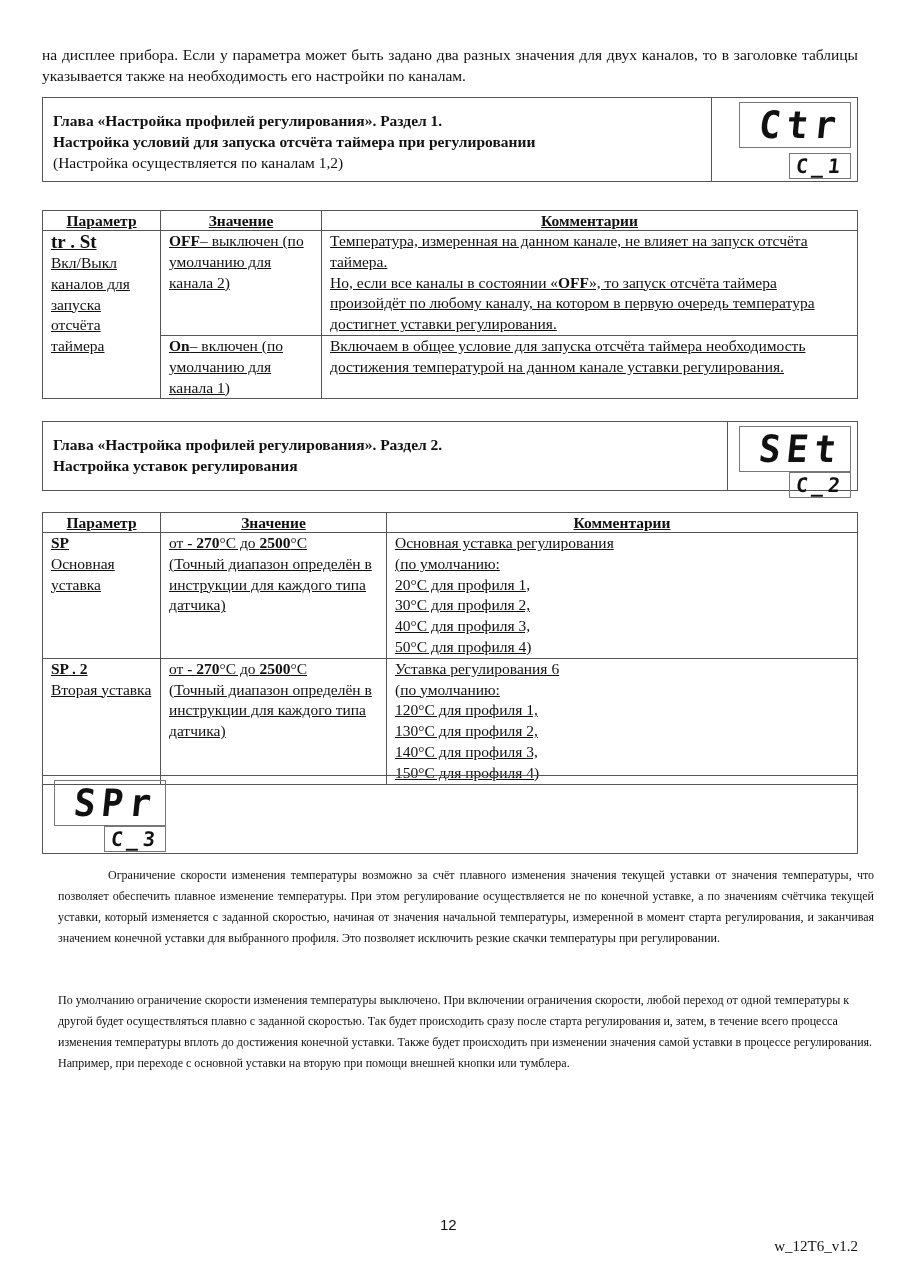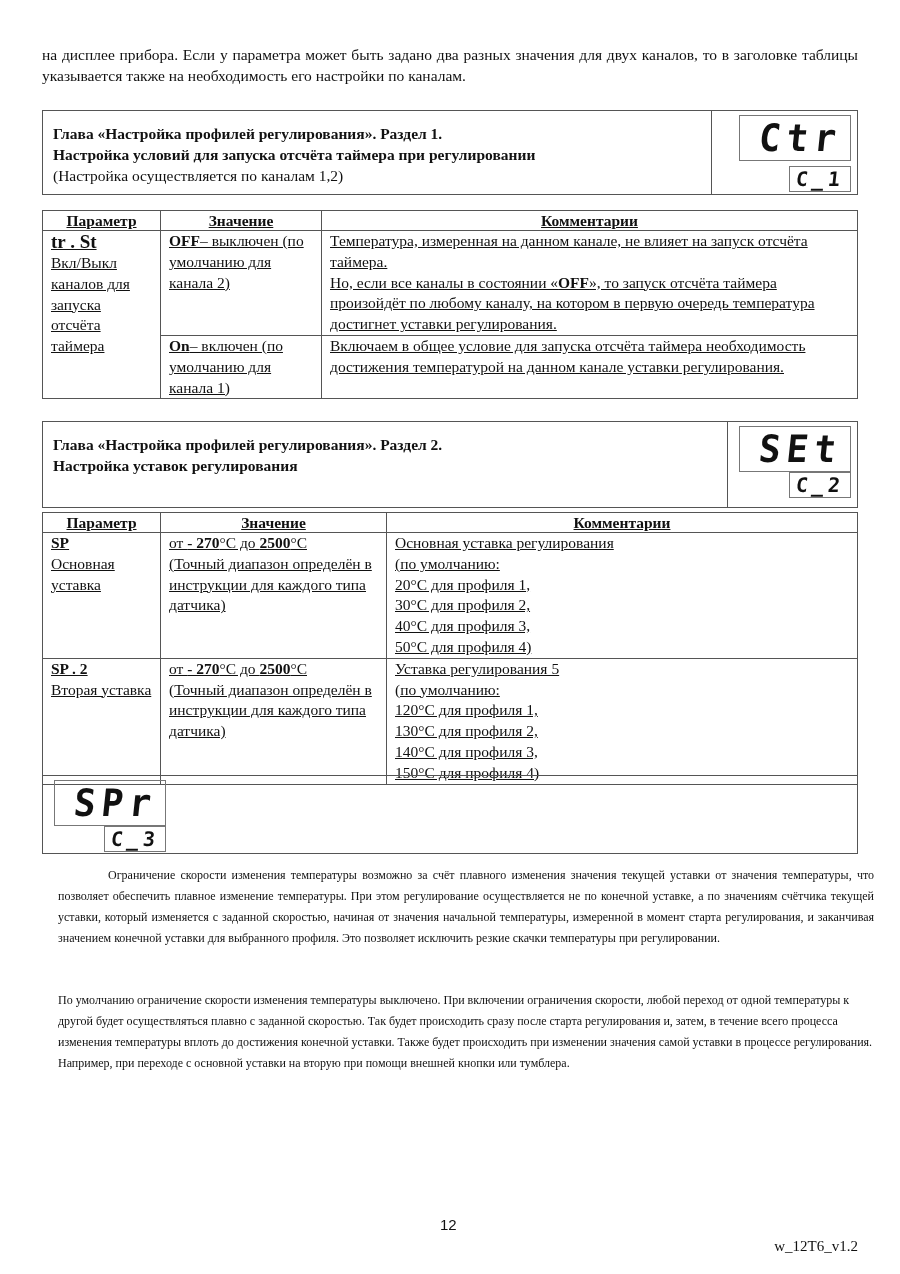--- a/index.html
+++ b/index.html
@@ -82,7 +82,7 @@
   <p>на дисплее прибора. Если у параметра может быть задано два разных значения для двух каналов, то в заголовке таблицы указывается также на необходимость его настройки по каналам.</p>
 </div>
 
-<div class="chapter" style="top:110px; height:85px;gap:16px;">
+<div class="chapter" style="top:97px; height:85px;gap:16px;">
   <div class="ch-text">
     <div class="b">Глава «Настройка профилей регулирования». Раздел 1.</div>
     <div class="b">Настройка условий для запуска отсчёта таймера при регулировании</div>

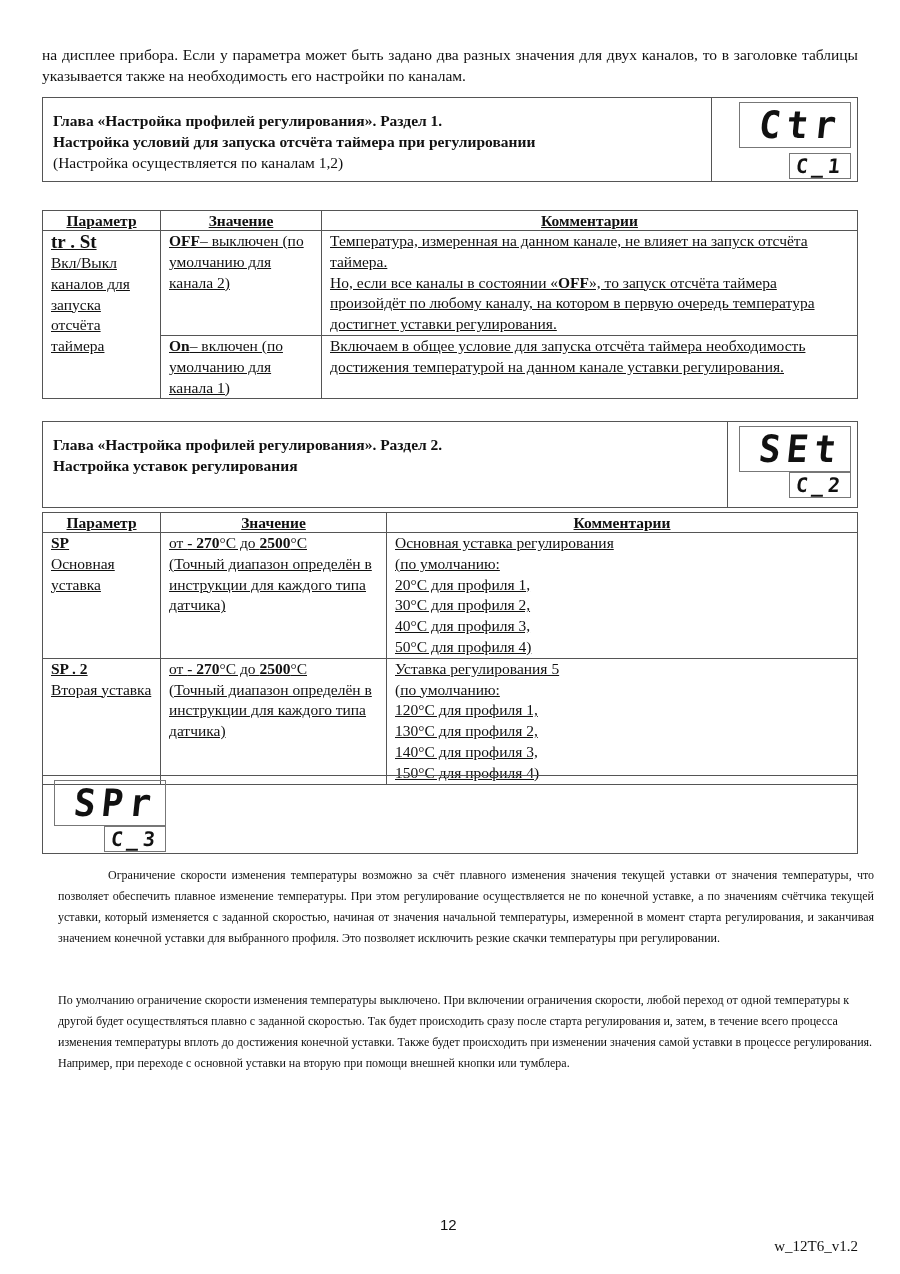--- a/index.html
+++ b/index.html
@@ -132,7 +132,7 @@
 </tbody>
   </table>
 
-<div class="chapter" style="top:421px; height:87px;">
+<div class="chapter" style="top:421px; height:70px;">
   <div class="ch-text">
     <div class="b">Глава «Настройка профилей регулирования». Раздел 2.</div>
     <div class="b">Настройка уставок регулирования</div>

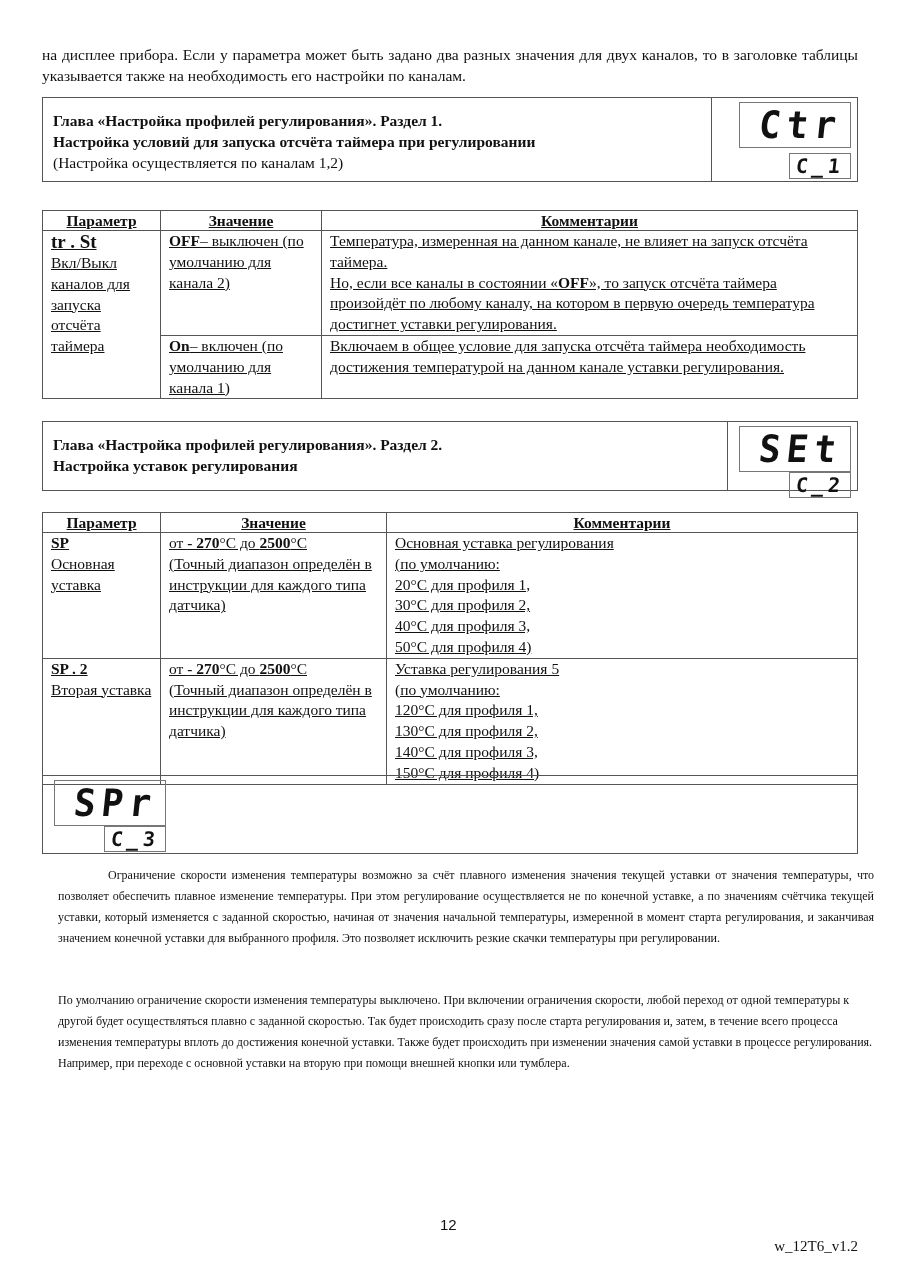--- a/index.html
+++ b/index.html
@@ -187,7 +187,7 @@
       <div>(Точный диапазон определён в инструкции для каждого типа датчика)</div>
     </td>
     <td>
-      <div>Уставка регулирования 5</div>
+      <div>Уставка регулирования 6</div>
       <div>(по умолчанию:</div>
       <div>120°C для профиля 1,</div>
       <div>130°C для профиля 2,</div>

